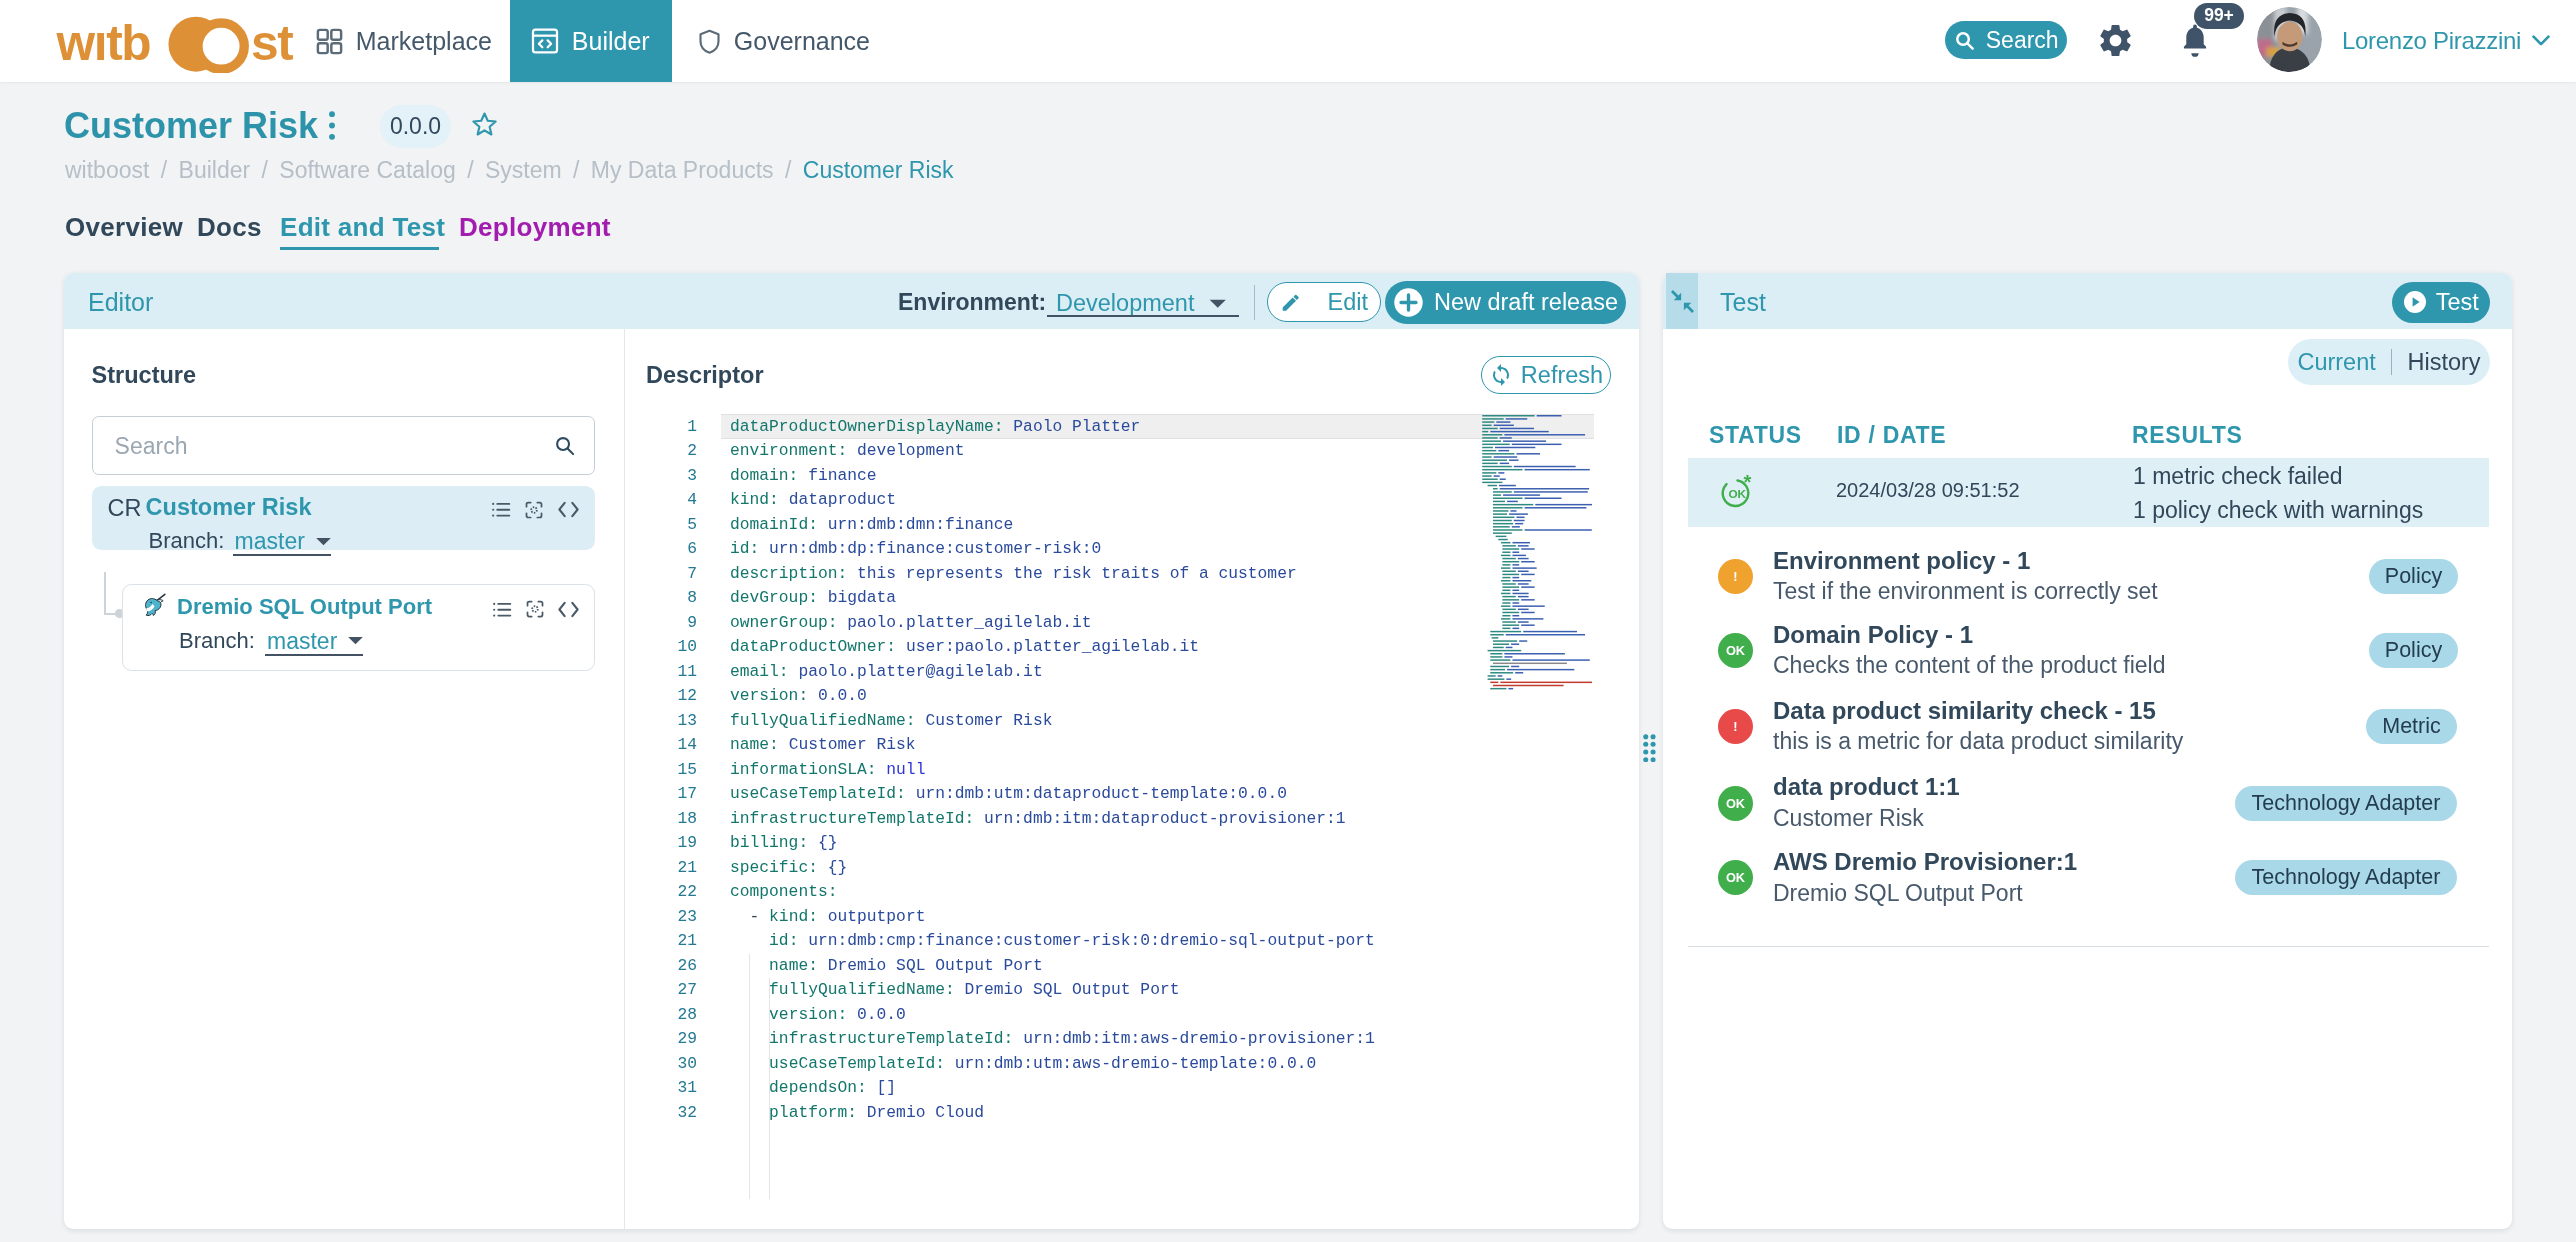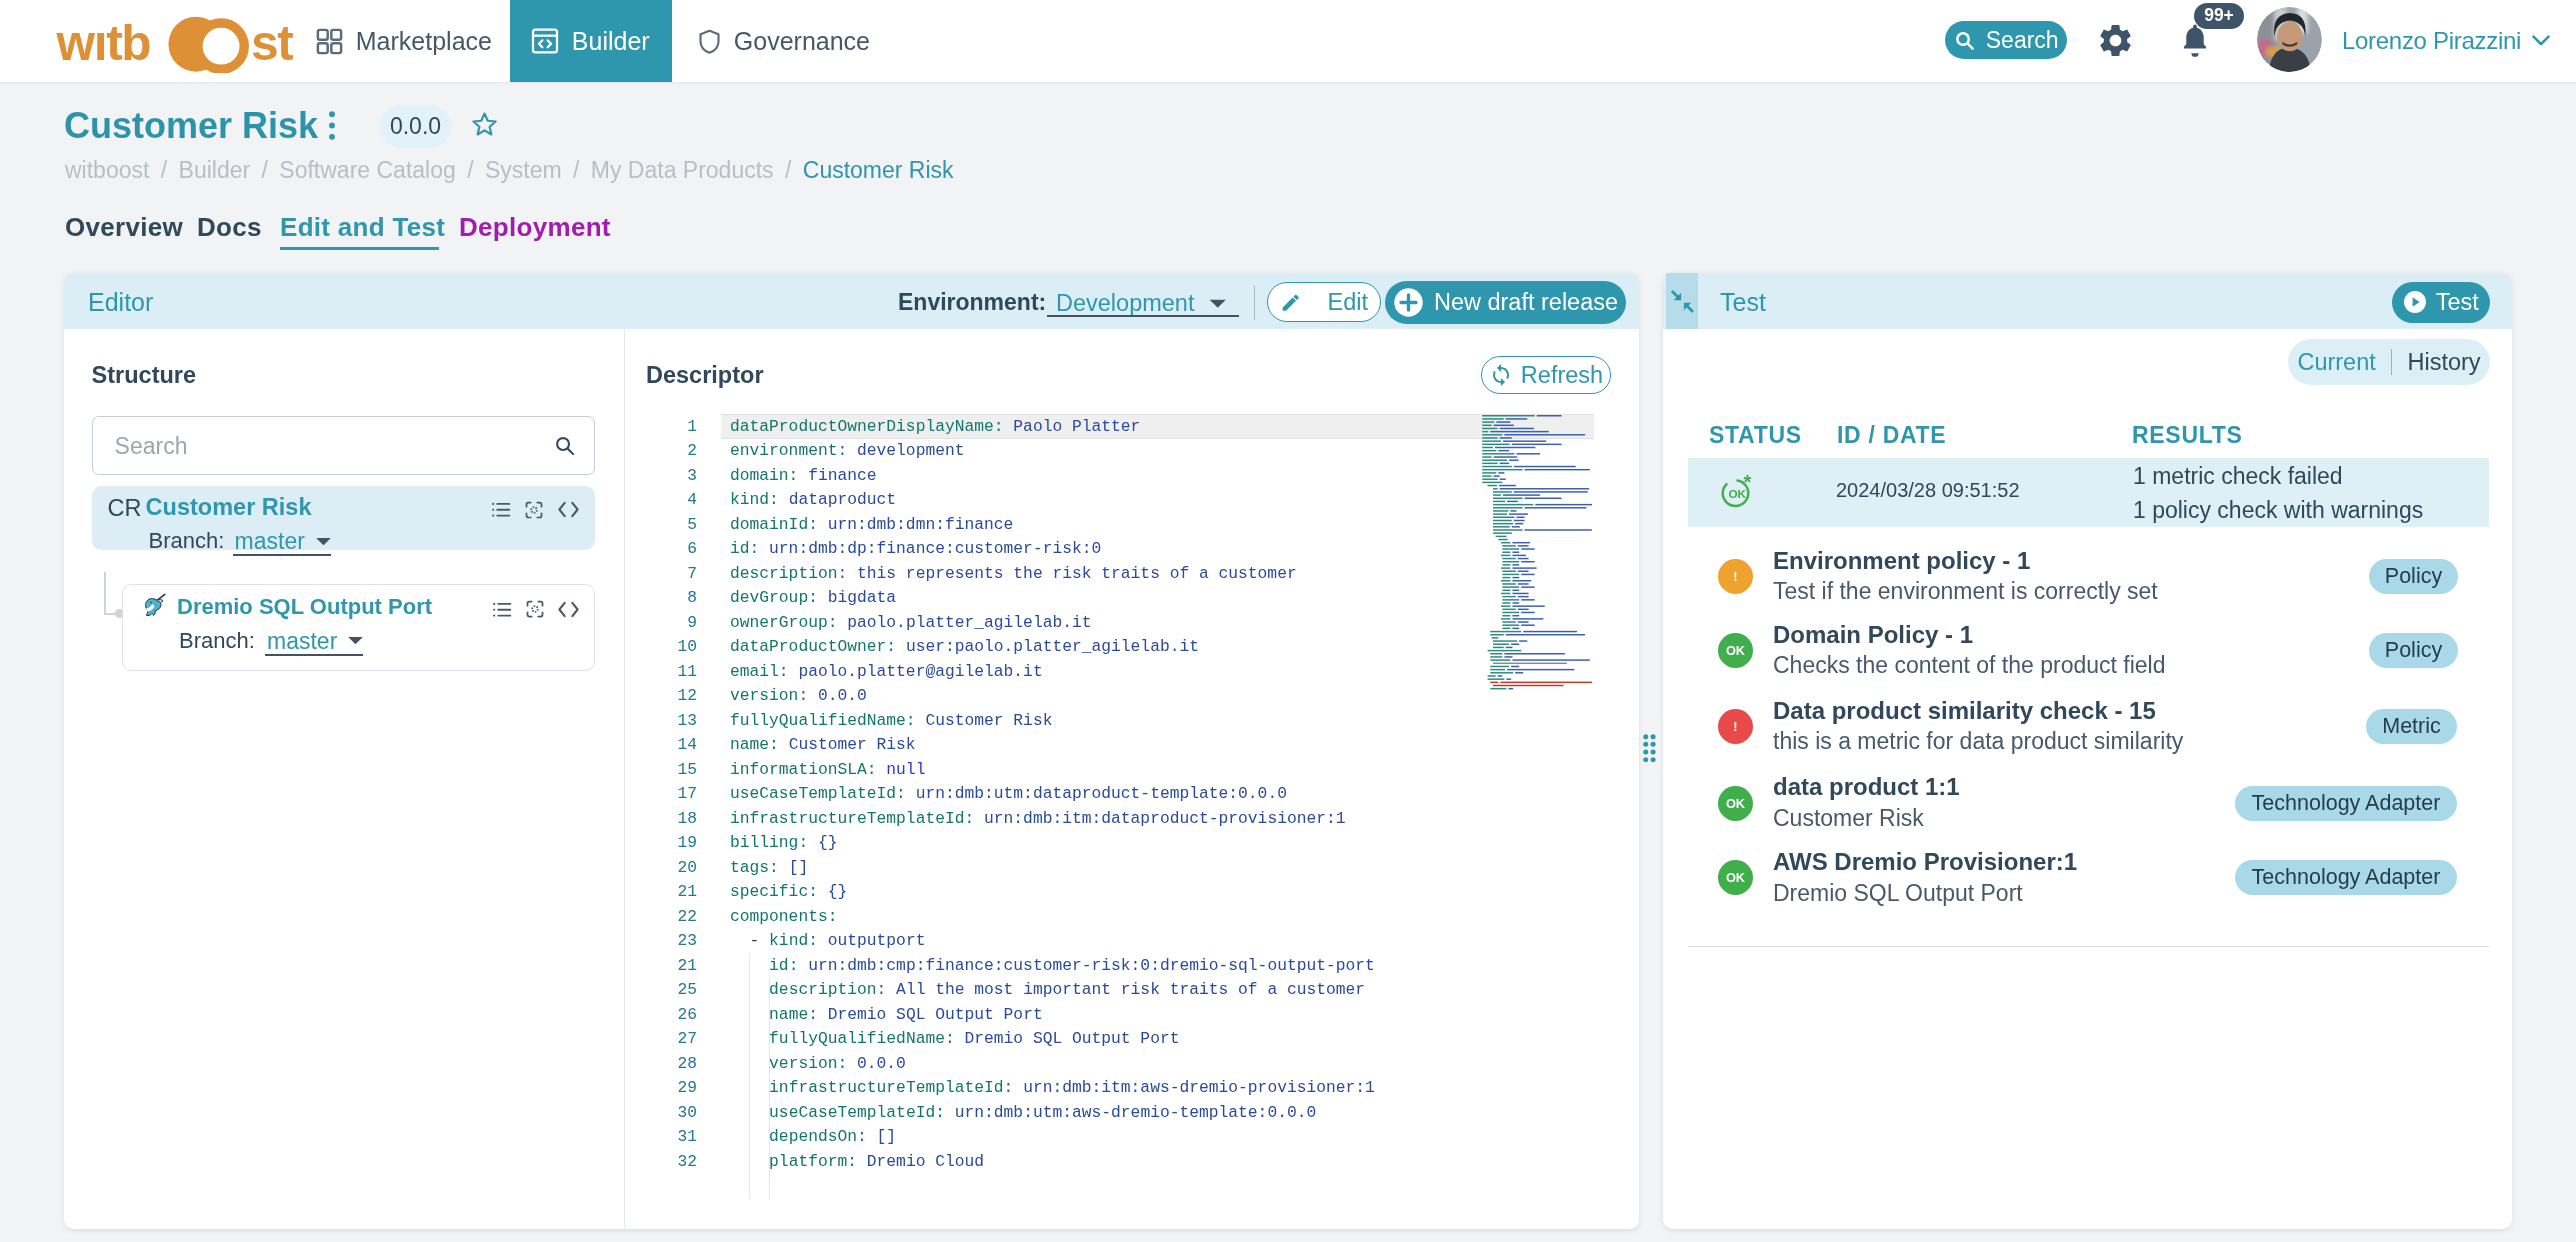--- a/index.html
+++ b/index.html
@@ -250,7 +250,6 @@
 <div class="crow"><span class="ln">17</span><span class="cd"><span class="k">useCaseTemplateId:</span><span class="v"> urn:dmb:utm:dataproduct-template:0.0.0</span></span></div>
 <div class="crow"><span class="ln">18</span><span class="cd"><span class="k">infrastructureTemplateId:</span><span class="v"> urn:dmb:itm:dataproduct-provisioner:1</span></span></div>
 <div class="crow"><span class="ln">19</span><span class="cd"><span class="k">billing:</span><span class="v"> {}</span></span></div>
-<div class="crow"><span class="ln">20</span><span class="cd"><span class="k">tags:</span><span class="v"> []</span></span></div>
 <div class="crow"><span class="ln">21</span><span class="cd"><span class="k">specific:</span><span class="v"> {}</span></span></div>
 <div class="crow"><span class="ln">22</span><span class="cd"><span class="k">components:</span></span></div>
 <div class="crow"><span class="ln">23</span><span class="cd"><span class="d">  - </span><span class="k">kind:</span><span class="v"> outputport</span></span></div>

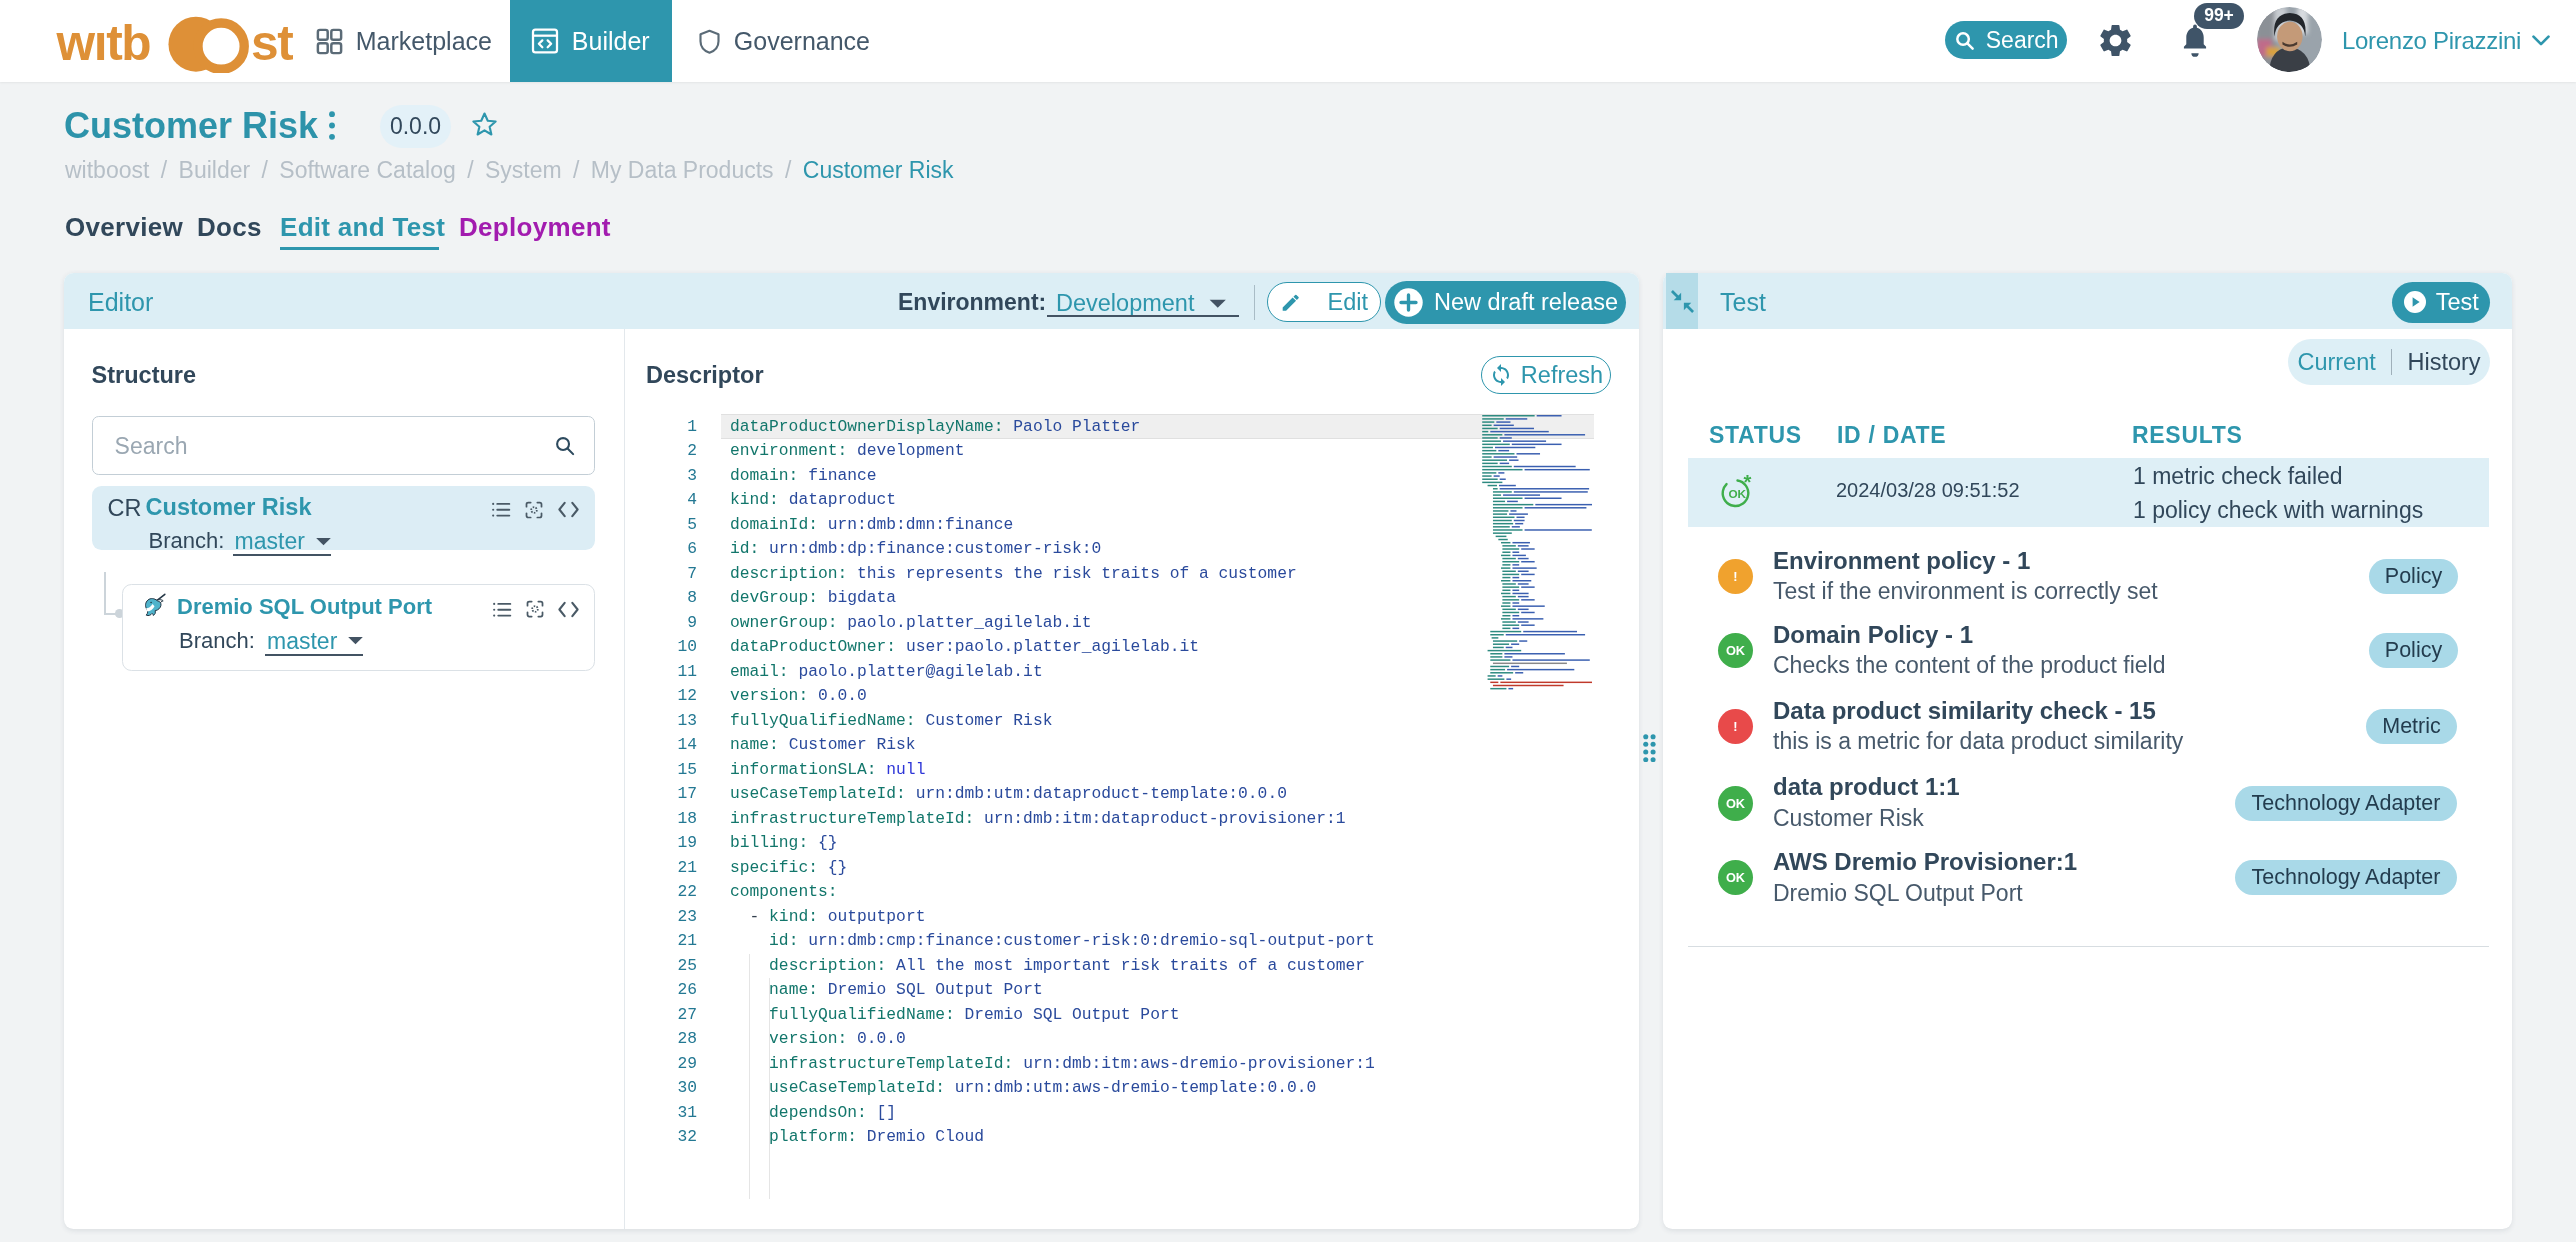--- a/index.html
+++ b/index.html
@@ -254,7 +254,6 @@
 <div class="crow"><span class="ln">22</span><span class="cd"><span class="k">components:</span></span></div>
 <div class="crow"><span class="ln">23</span><span class="cd"><span class="d">  - </span><span class="k">kind:</span><span class="v"> outputport</span></span></div>
 <div class="crow"><span class="ln">21</span><span class="cd"><span class="d">    </span><span class="k">id:</span><span class="v"> urn:dmb:cmp:finance:customer-risk:0:dremio-sql-output-port</span></span></div>
-<div class="crow"><span class="ln">25</span><span class="cd"><span class="d">    </span><span class="k">description:</span><span class="v"> All the most important risk traits of a customer</span></span></div>
 <div class="crow"><span class="ln">26</span><span class="cd"><span class="d">    </span><span class="k">name:</span><span class="v"> Dremio SQL Output Port</span></span></div>
 <div class="crow"><span class="ln">27</span><span class="cd"><span class="d">    </span><span class="k">fullyQualifiedName:</span><span class="v"> Dremio SQL Output Port</span></span></div>
 <div class="crow"><span class="ln">28</span><span class="cd"><span class="d">    </span><span class="k">version:</span><span class="v"> 0.0.0</span></span></div>

